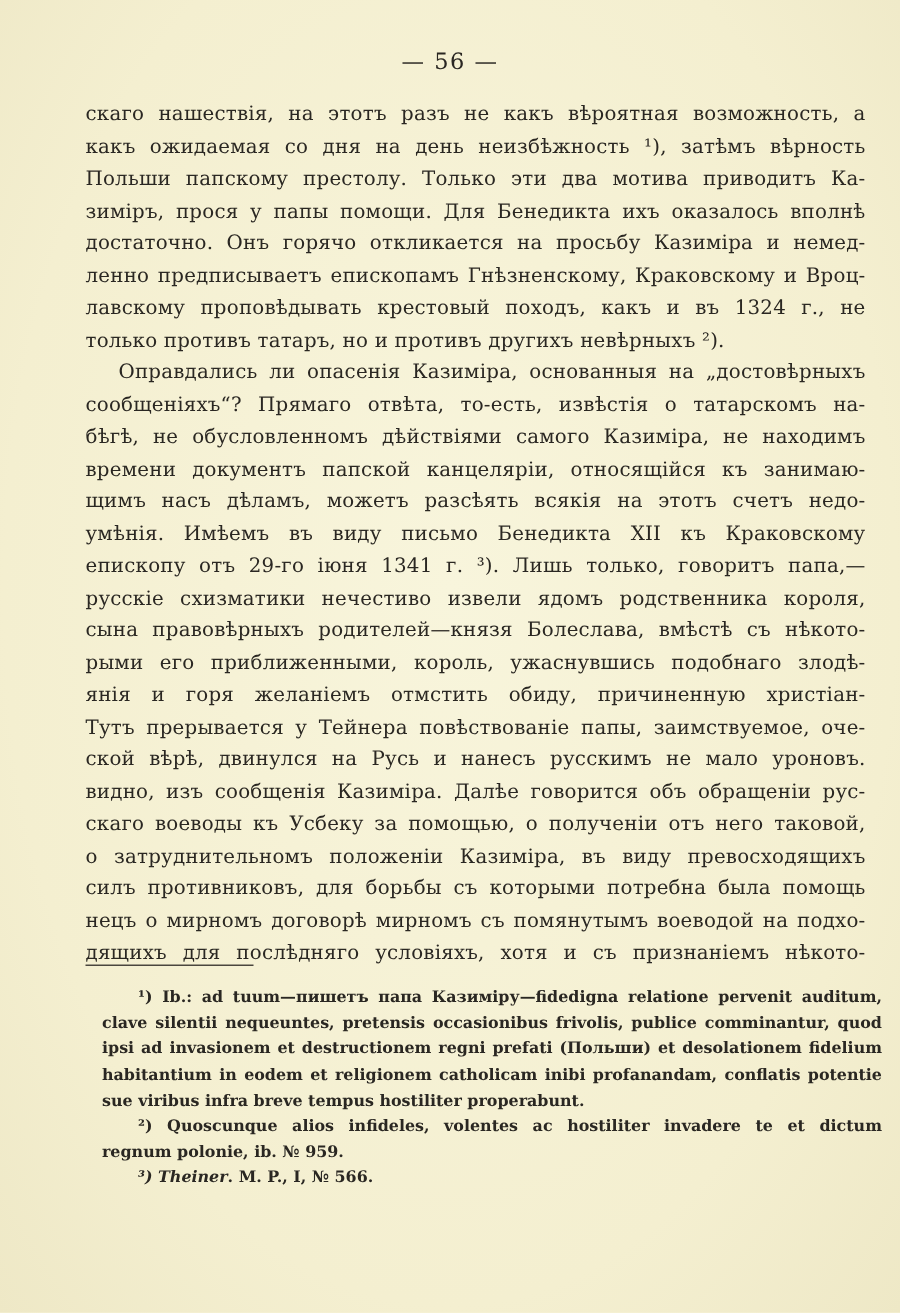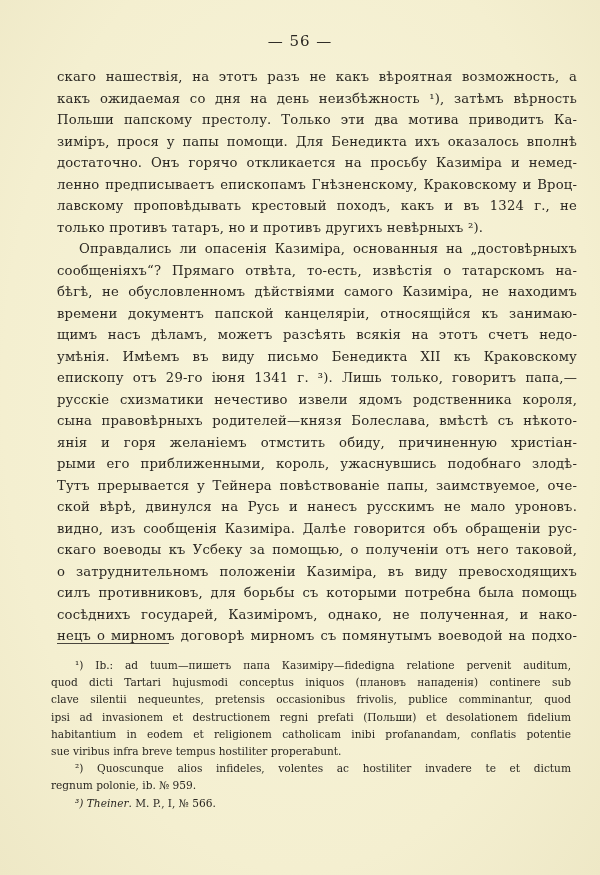--- a/index.html
+++ b/index.html
@@ -71,8 +71,8 @@
     <span class="line">епископу отъ 29-го іюня 1341 г. ³). Лишь только, говоритъ папа,—</span>
     <span class="line">русскіе схизматики нечестиво извели ядомъ родственника короля,</span>
     <span class="line">сына правовѣрныхъ родителей—князя Болеслава, вмѣстѣ съ нѣкото-</span>
+    <span class="line">рыми его приближенными, король, ужаснувшись подобнаго злодѣ-</span>
     <span class="line">янія и горя желаніемъ отмстить обиду, причиненную христіан-</span>
-    <span class="line">рыми его приближенными, король, ужаснувшись подобнаго злодѣ-</span>
     <span class="line">Тутъ прерывается у Тейнера повѣствованіе папы, заимствуемое, оче-</span>
     <span class="line">ской вѣрѣ, двинулся на Русь и нанесъ русскимъ не мало уроновъ.</span>
     <span class="line">видно, изъ сообщенія Казиміра. Далѣе говорится объ обращеніи рус-</span>

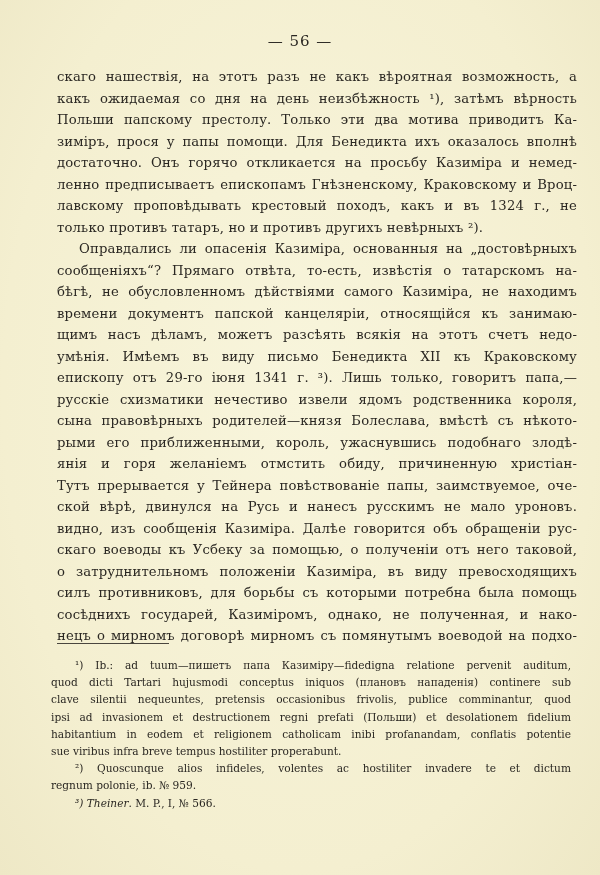--- a/index.html
+++ b/index.html
@@ -79,7 +79,6 @@
     <span class="line">скаго воеводы къ Усбеку за помощью, о полученіи отъ него таковой,</span>
     <span class="line">о затруднительномъ положеніи Казиміра, въ виду превосходящихъ</span>
     <span class="line">силъ противниковъ, для борьбы съ которыми потребна была помощь</span>
-    <span class="line">сосѣднихъ государей, Казиміромъ, однако, не полученная, и нако-</span>
     <span class="line">нецъ о мирномъ договорѣ мирномъ съ помянутымъ воеводой на подхо-</span>
   </div>
 

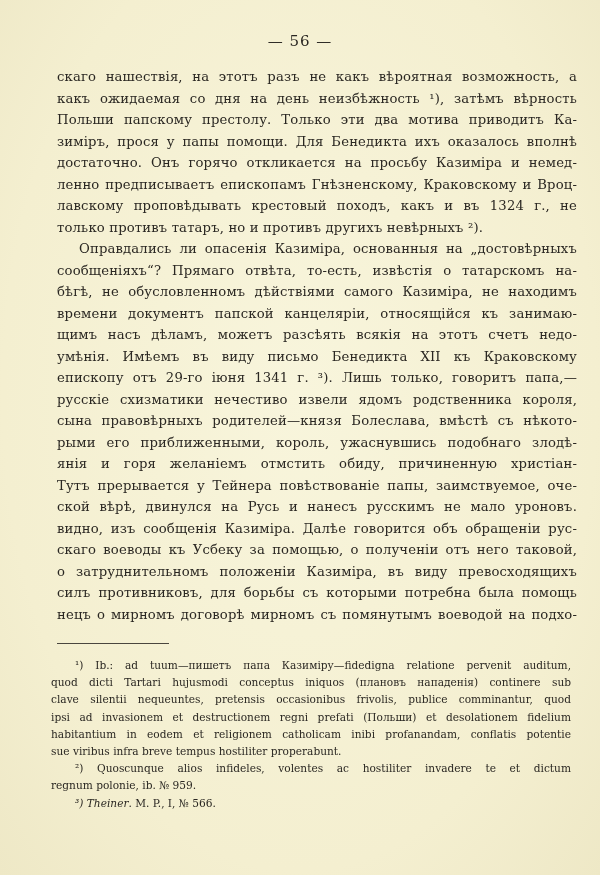--- a/index.html
+++ b/index.html
@@ -80,6 +80,7 @@
     <span class="line">о затруднительномъ положеніи Казиміра, въ виду превосходящихъ</span>
     <span class="line">силъ противниковъ, для борьбы съ которыми потребна была помощь</span>
     <span class="line">нецъ о мирномъ договорѣ мирномъ съ помянутымъ воеводой на подхо-</span>
+    <span class="line">дящихъ для послѣдняго условіяхъ, хотя и съ признаніемъ нѣкото-</span>
   </div>
 
   <div class="rule"></div>

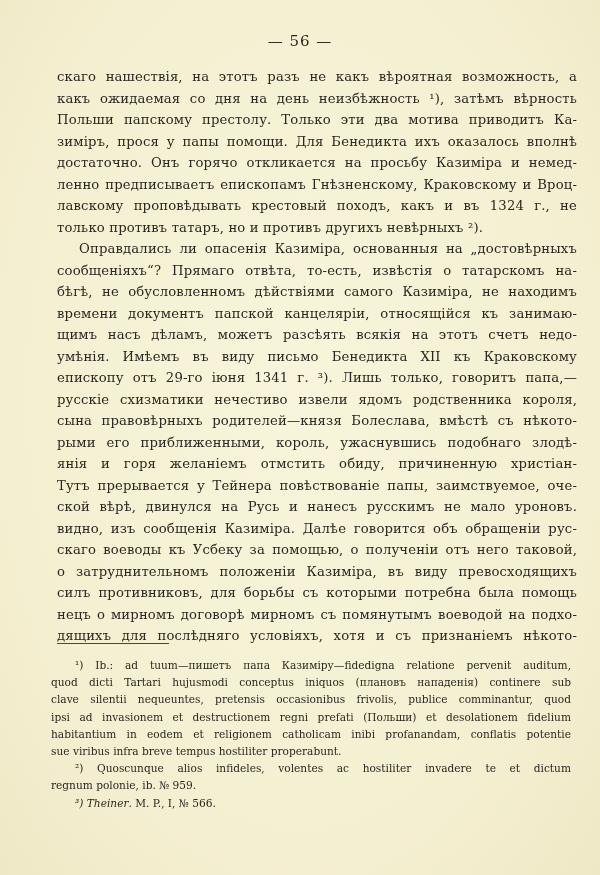--- a/index.html
+++ b/index.html
@@ -34,7 +34,7 @@
     border-top: 1px solid #4a463e;
   }
   .footnotes {
-    position: absolute; left: 51px; top: 657px; width: 520px;
+    position: absolute; left: 68px; top: 657px; width: 520px; font-weight: bold;
   }
   .fline {
     display: block; height: 17.2px; line-height: 17.2px;

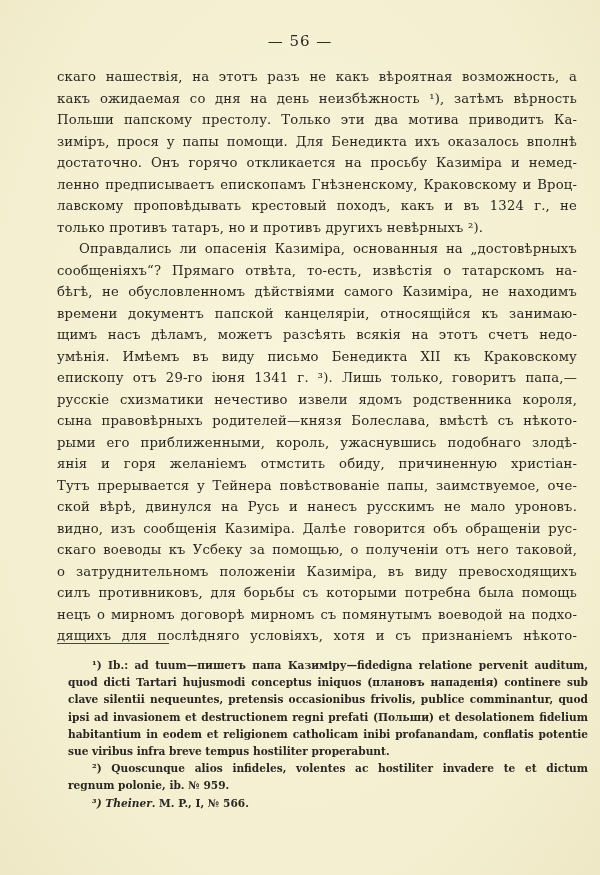--- a/index.html
+++ b/index.html
@@ -87,7 +87,6 @@
 
   <div class="footnotes">
     <span class="fline indent">¹) Ib.: ad tuum—пишетъ папа Казиміру—fidedigna relatione pervenit auditum,</span>
-    <span class="fline">quod dicti Tartari hujusmodi conceptus iniquos (плановъ нападенія) continere sub</span>
     <span class="fline">clave silentii nequeuntes, pretensis occasionibus frivolis, publice comminantur, quod</span>
     <span class="fline">ipsi ad invasionem et destructionem regni prefati (Польши) et desolationem fidelium</span>
     <span class="fline">habitantium in eodem et religionem catholicam inibi profanandam, conflatis potentie</span>

